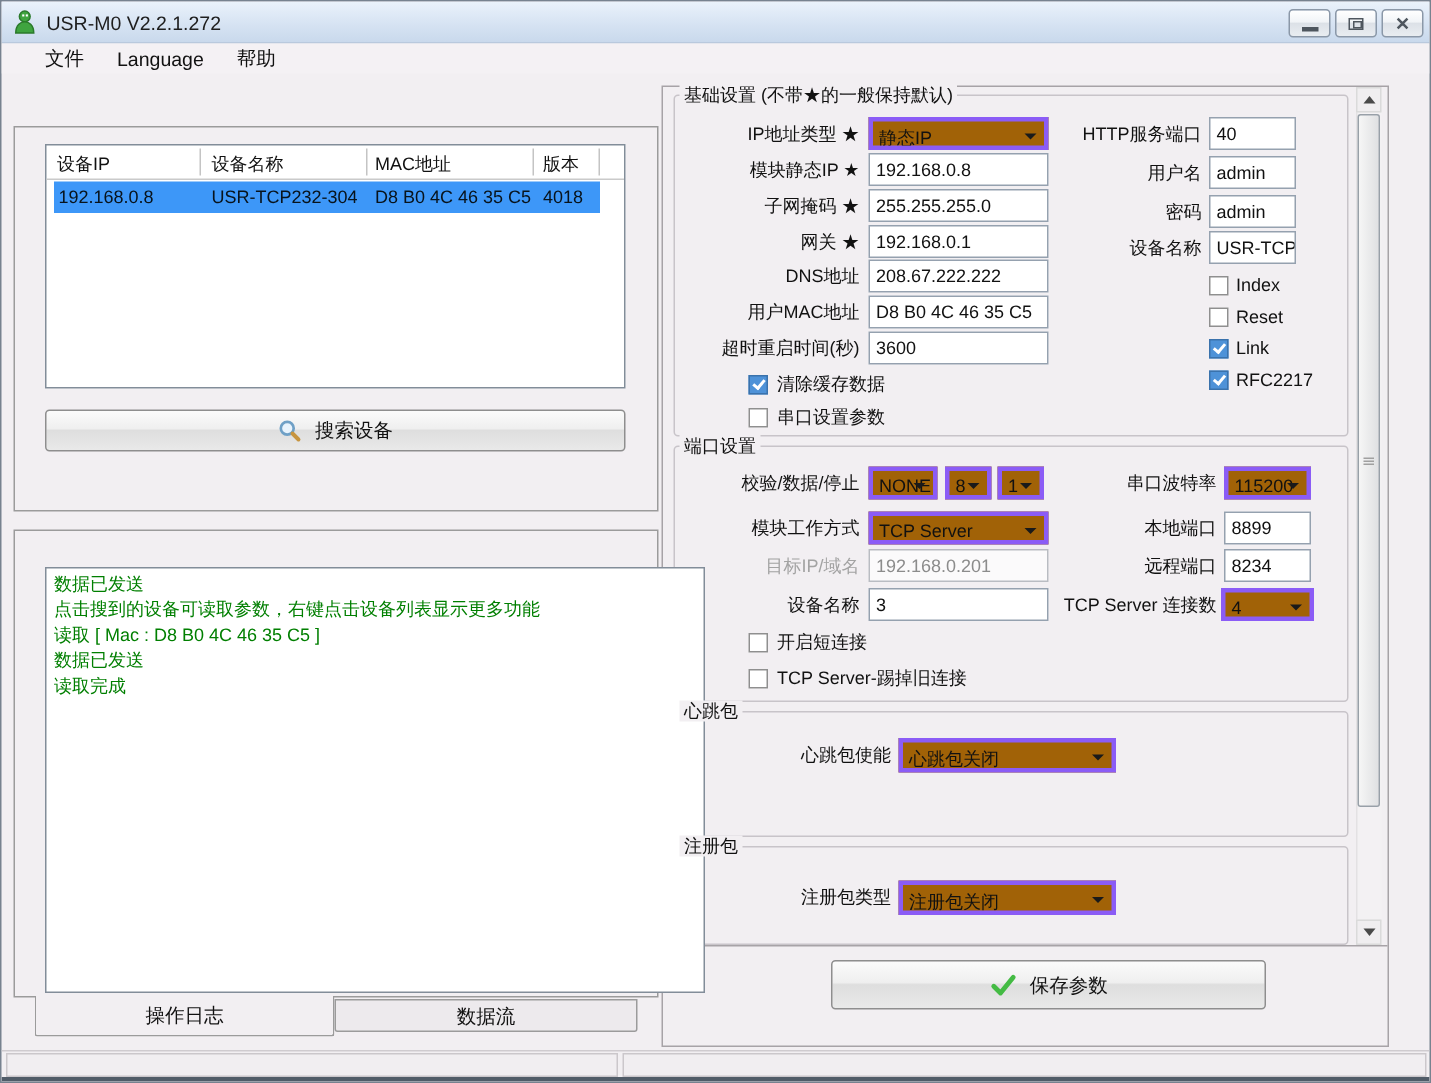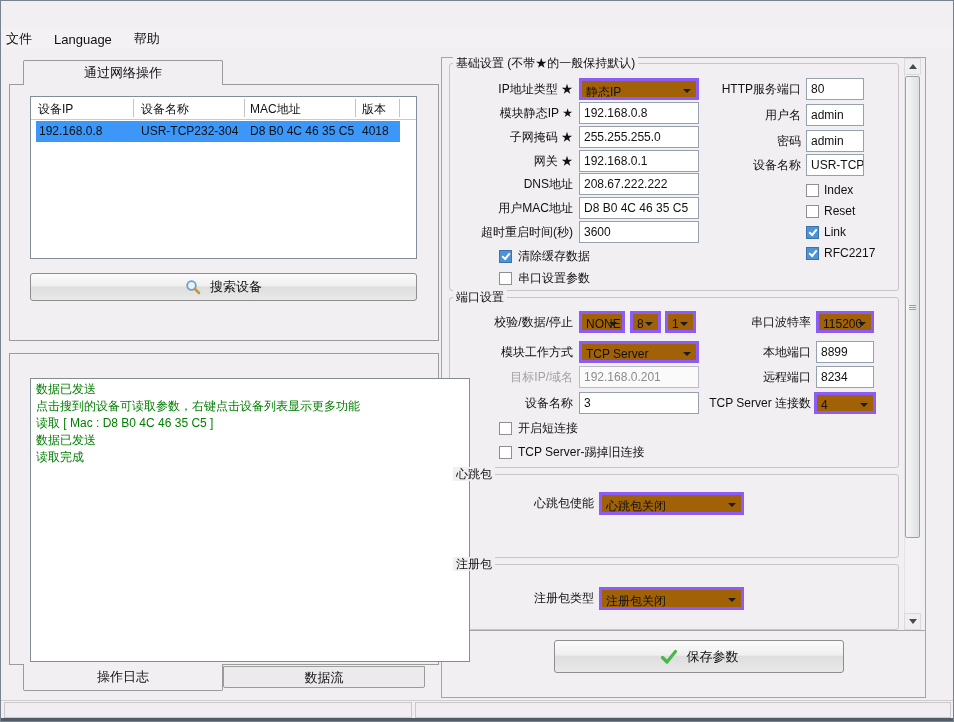--- a/index.html
+++ b/index.html
@@ -90,6 +90,24 @@
 
 <div id="win">
 
+  <div class="abs titlebar">
+    <svg class="abs" style="left:7px;top:5px" width="17" height="17" viewBox="0 0 17 17">
+      <circle cx="8.5" cy="5" r="3.6" fill="#3FA43F" stroke="#2B7A2B"></circle>
+      <path d="M2.5 16 C2.5 10.5 6 8.5 8.5 8.5 C11 8.5 14.5 10.5 14.5 16 Z" fill="#3FA43F" stroke="#2B7A2B"></path>
+      <rect x="6.8" y="3.6" width="1.4" height="1.4" fill="#fff"></rect>
+      <rect x="9.2" y="3.6" width="1.4" height="1.4" fill="#fff"></rect>
+    </svg>
+    <div class="abs apptitle">USR-M0 V2.2.1.272</div>
+    <div class="abs winbtn" style="left:858px">
+      <div class="glyph-min"></div>
+    </div>
+    <div class="abs winbtn" style="left:889px">
+      <div class="glyph-max"></div>
+    </div>
+    <div class="abs winbtn" style="left:920px">
+      <div class="glyph-close">✕</div>
+    </div>
+  </div>
 
   <div class="abs menubar">
     <div class="mi">文件</div>

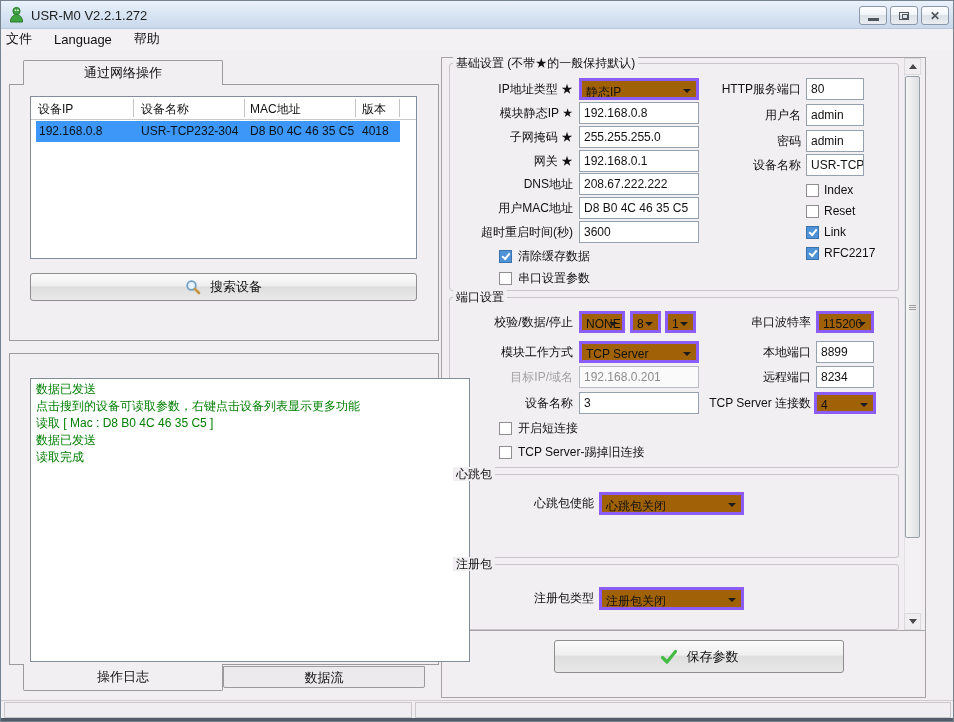--- a/index.html
+++ b/index.html
@@ -23,7 +23,7 @@
 
   
   .menubar { left:0; top:28px; width:952px; height:20px; background:#F4F1F4;
-    display:flex; align-items:center; padding-left:0; }
+    display:flex; align-items:center; padding-left:24px; }
   .mi { font-size:13px; color:#111; padding:1px 5px; margin-right:12px; white-space:nowrap; }
 
   

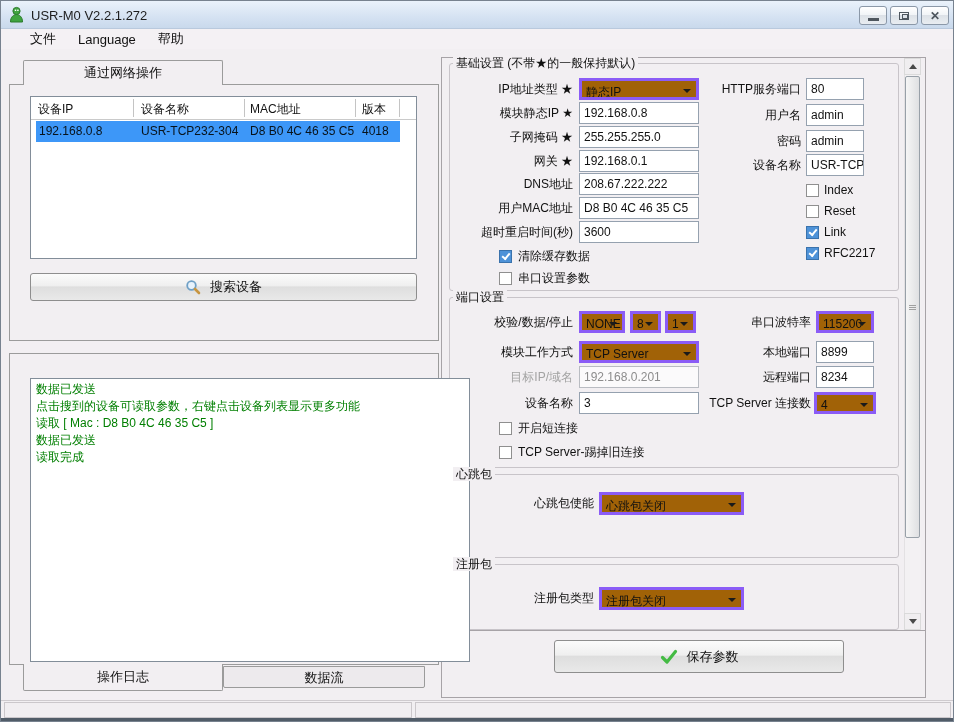--- a/index.html
+++ b/index.html
@@ -115,7 +115,6 @@
     <div class="mi">帮助</div>
   </div>
 
-  <div class="abs tab active" style="left:22px;top:59px;width:200px;height:25px;line-height:24px;border-bottom:none;border-radius:2px 2px 0 0">通过网络操作</div>
   <div class="abs pane" style="left:8px;top:83px;width:430px;height:257px"></div>
 
   <div class="abs tframe" style="left:29px;top:95px;width:387px;height:163px"></div>

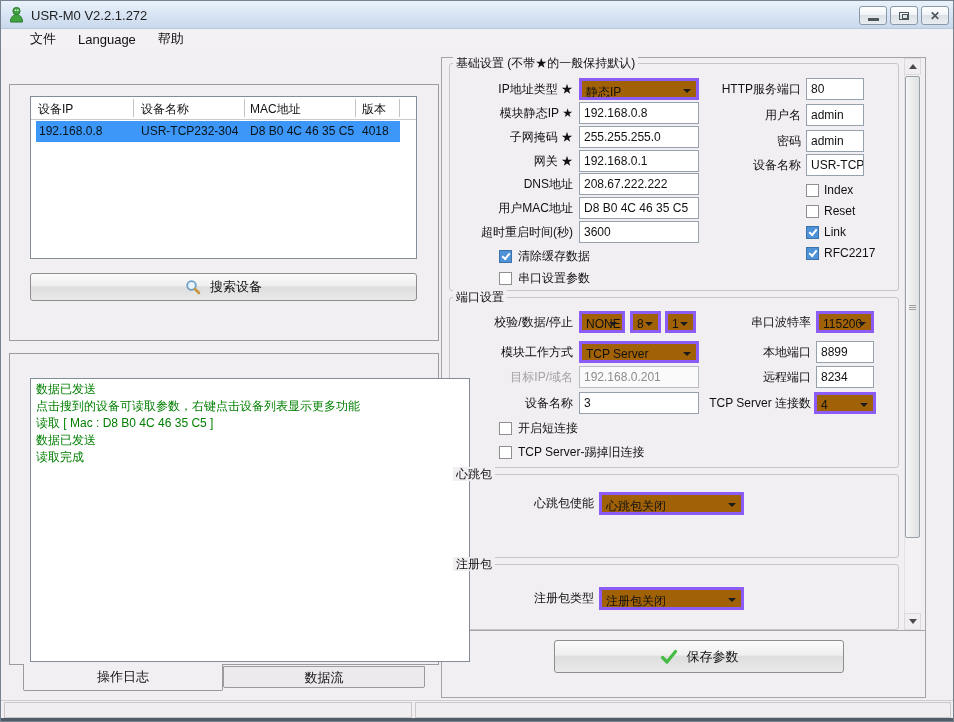--- a/index.html
+++ b/index.html
@@ -197,7 +197,7 @@
   <div class="abs chklbl" style="left:517px;top:270px">串口设置参数</div>
 
   <div class="abs lbl" style="left:690px;top:77px;width:110px">HTTP服务端口</div>
-  <div class="abs inp" style="left:805px;top:77px;width:58px">80</div>
+  <div class="abs inp" style="left:805px;top:77px;width:58px">40</div>
   <div class="abs lbl" style="left:690px;top:103px;width:110px">用户名</div>
   <div class="abs inp" style="left:805px;top:103px;width:58px">admin</div>
   <div class="abs lbl" style="left:690px;top:129px;width:110px">密码</div>

